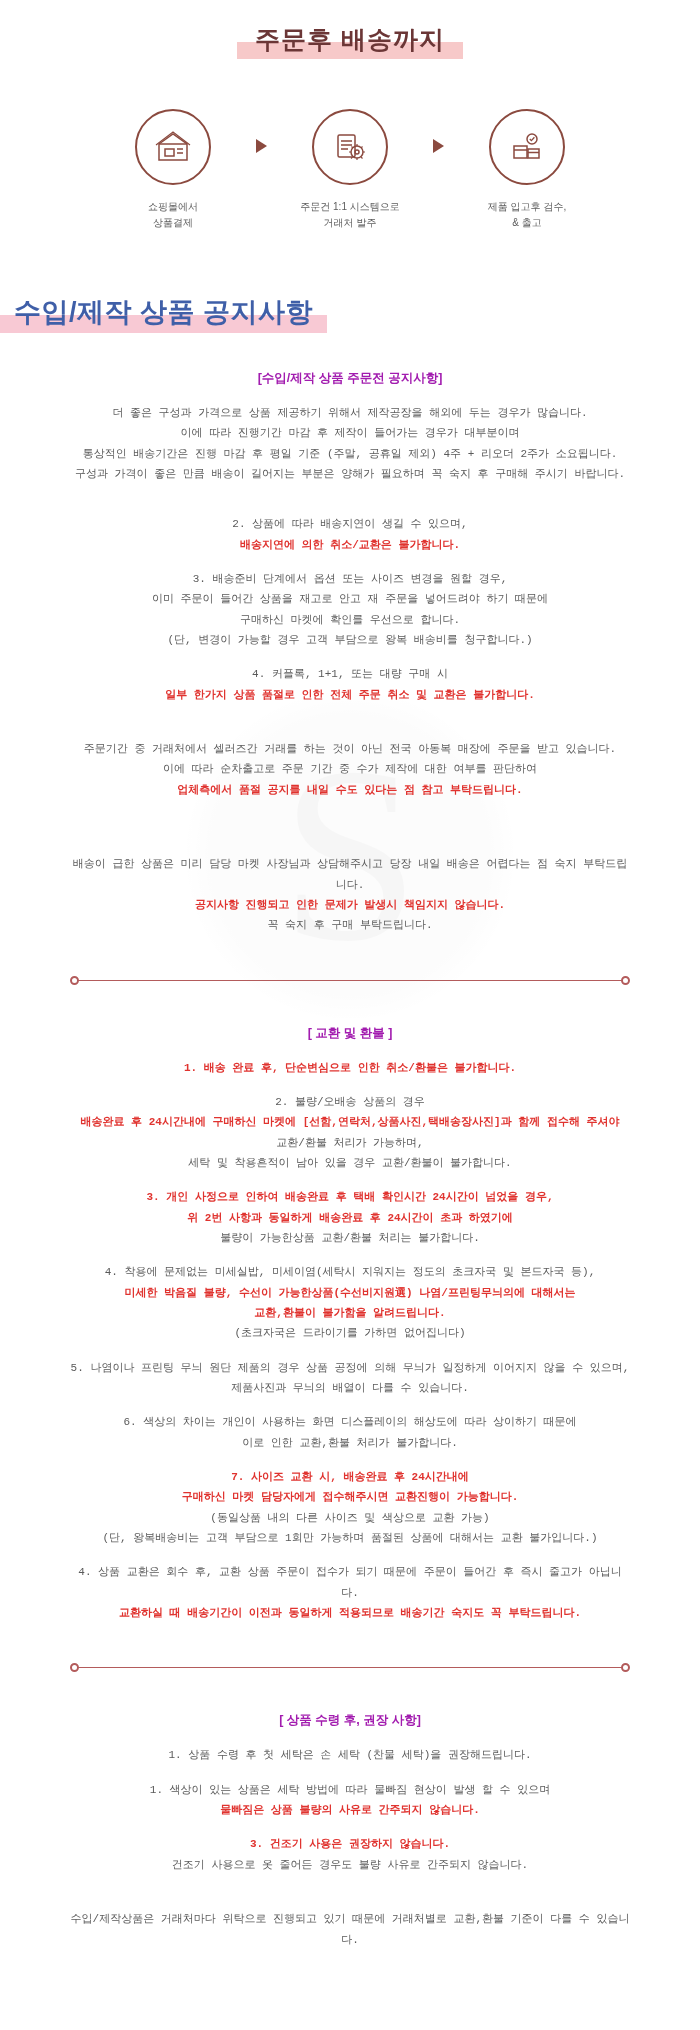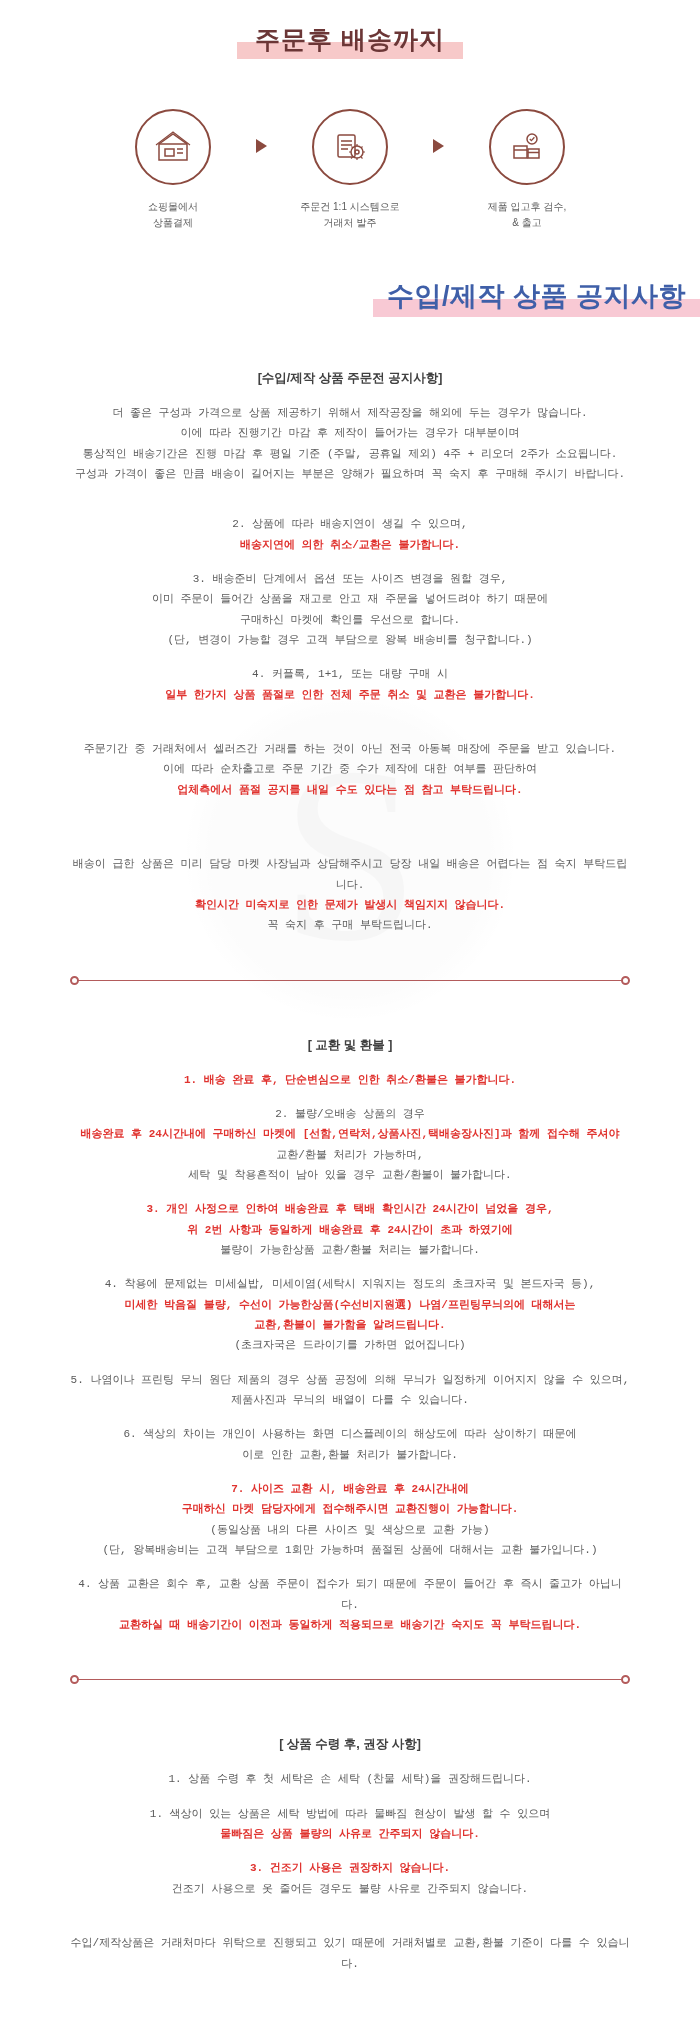--- a/index.html
+++ b/index.html
@@ -112,8 +112,8 @@
 
   
   .section-title-wrap {
-    text-align: right;
-    margin-top: 46px;
+    text-align: left;
+    margin-top: 62px;
     text-decoration: underline;
   }
   .section-title {

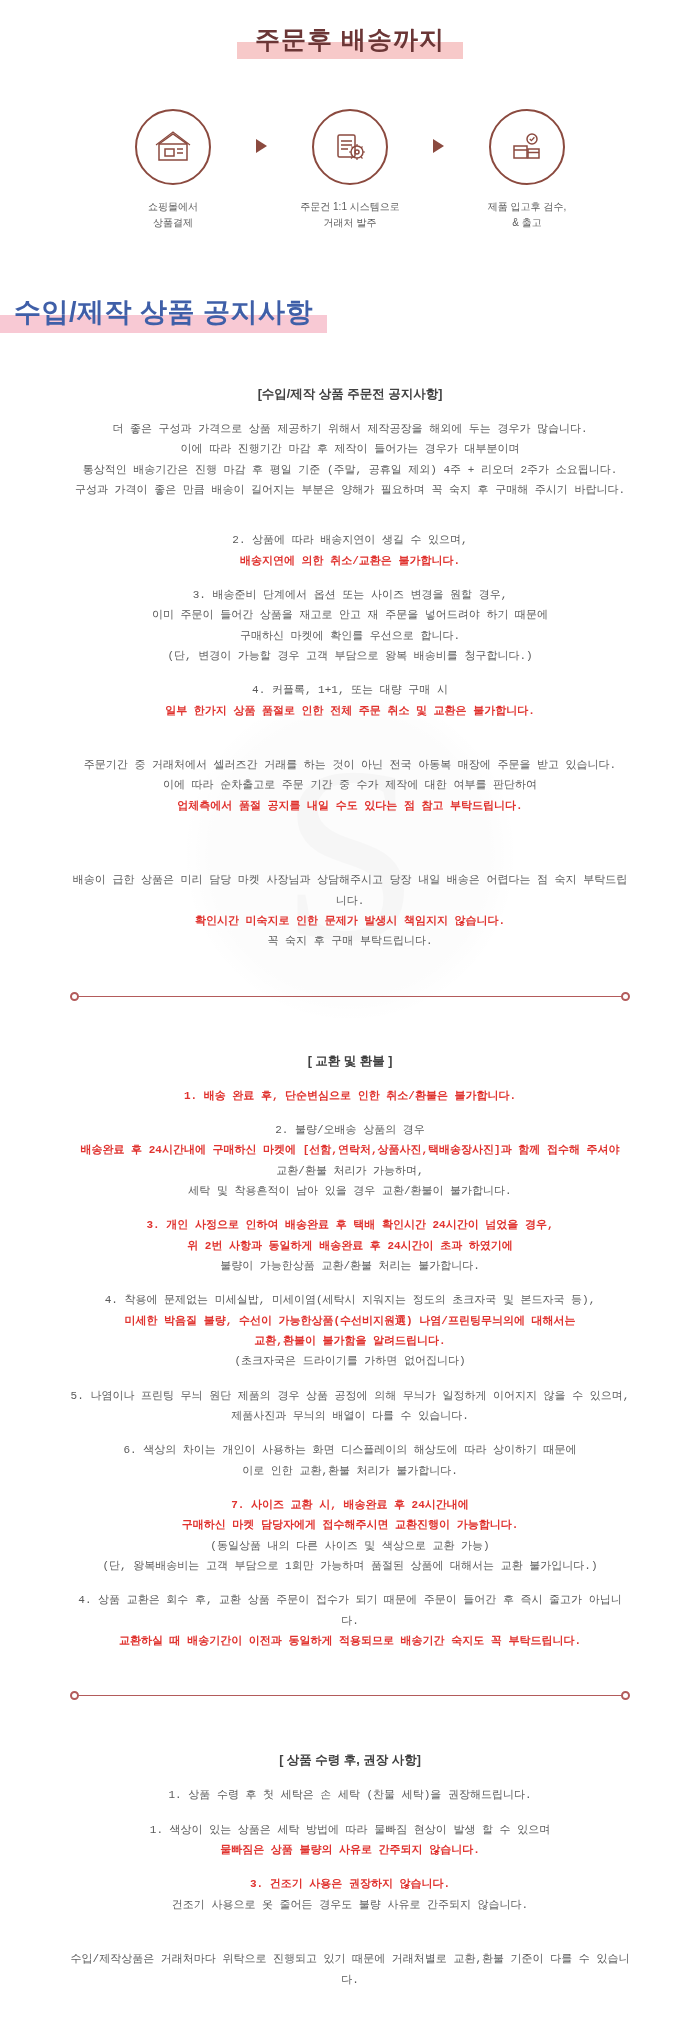--- a/index.html
+++ b/index.html
@@ -143,8 +143,8 @@
   .block-head {
     font-size: 12.5px;
     font-weight: bold;
-    color: #404040;
-    margin-top: 52px;
+    color: #a21caf;
+    margin-top: 36px;
     margin-bottom: 16px;
   }
   .para {

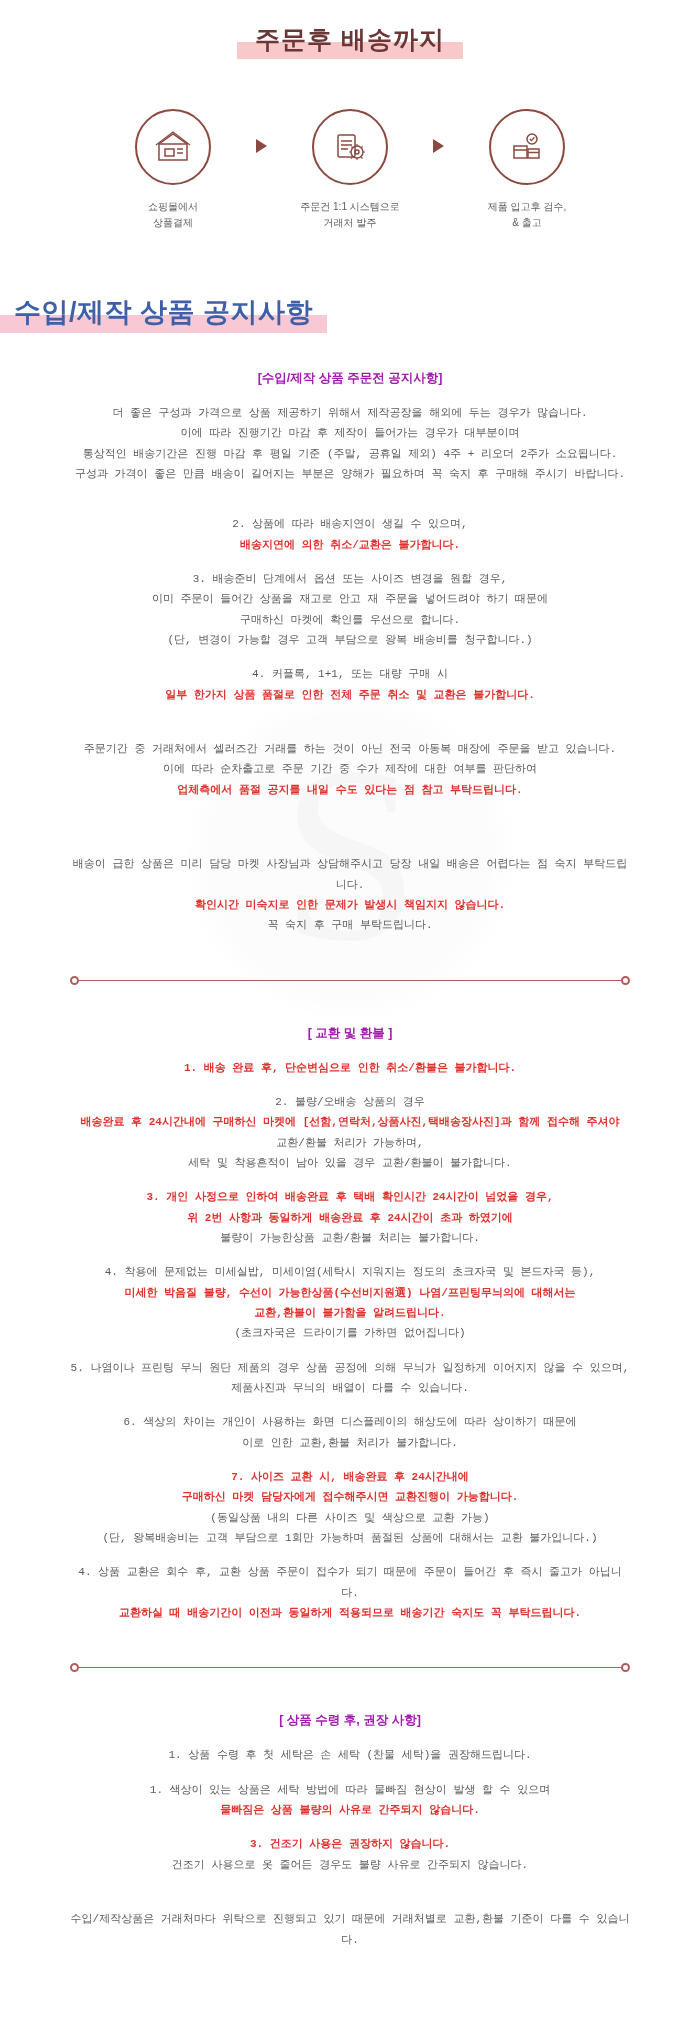--- a/index.html
+++ b/index.html
@@ -286,7 +286,7 @@
         </div>
       <div class="spacer-40"></div>
       <div>
-          <p class="para"><span>배송이 급한 상품은 미리 담당 마켓 사장님과 상담해주시고 당장 내일 배송은 어렵다는 점 숙지 부탁드립니다.</span><br><span class="red">확인시간 미숙지로 인한 문제가 발생시 책임지지 않습니다.</span><br><span>꼭 숙지 후 구매 부탁드립니다.</span></p>
+          <p class="para"><span>배송이 급한 상품은 미리 담당 마켓 사장님과 상담해주시고 당장 내일 배송은 어렵다는 점 숙지 부탁드립니다.</span><br><span class="red">공지사항 진행되고 인한 문제가 발생시 책임지지 않습니다.</span><br><span>꼭 숙지 후 구매 부탁드립니다.</span></p>
         </div>
     </div>
 

